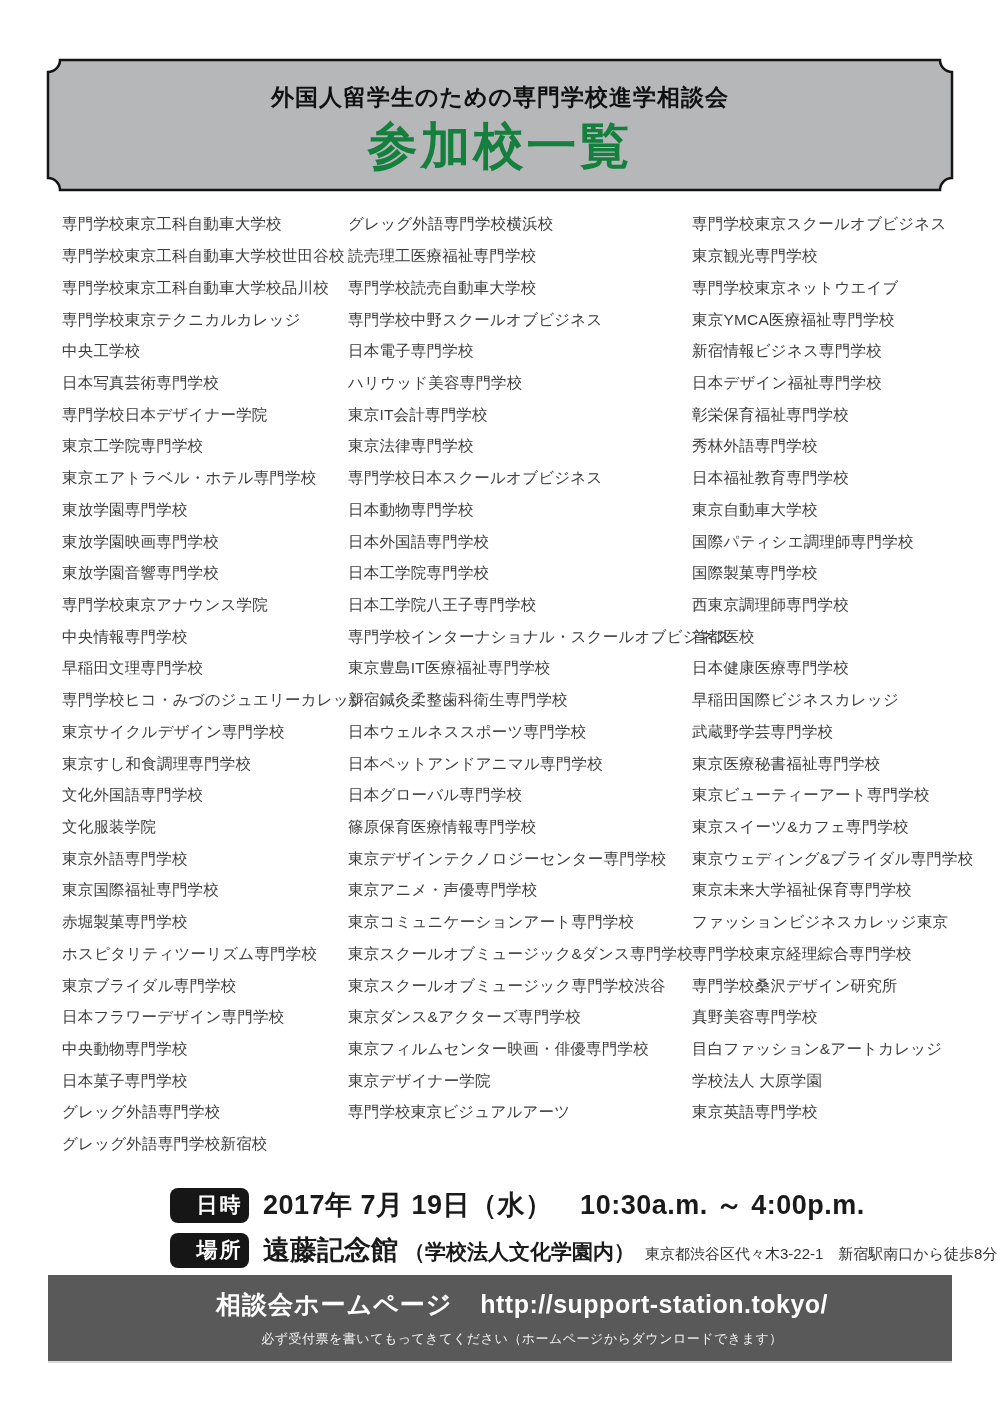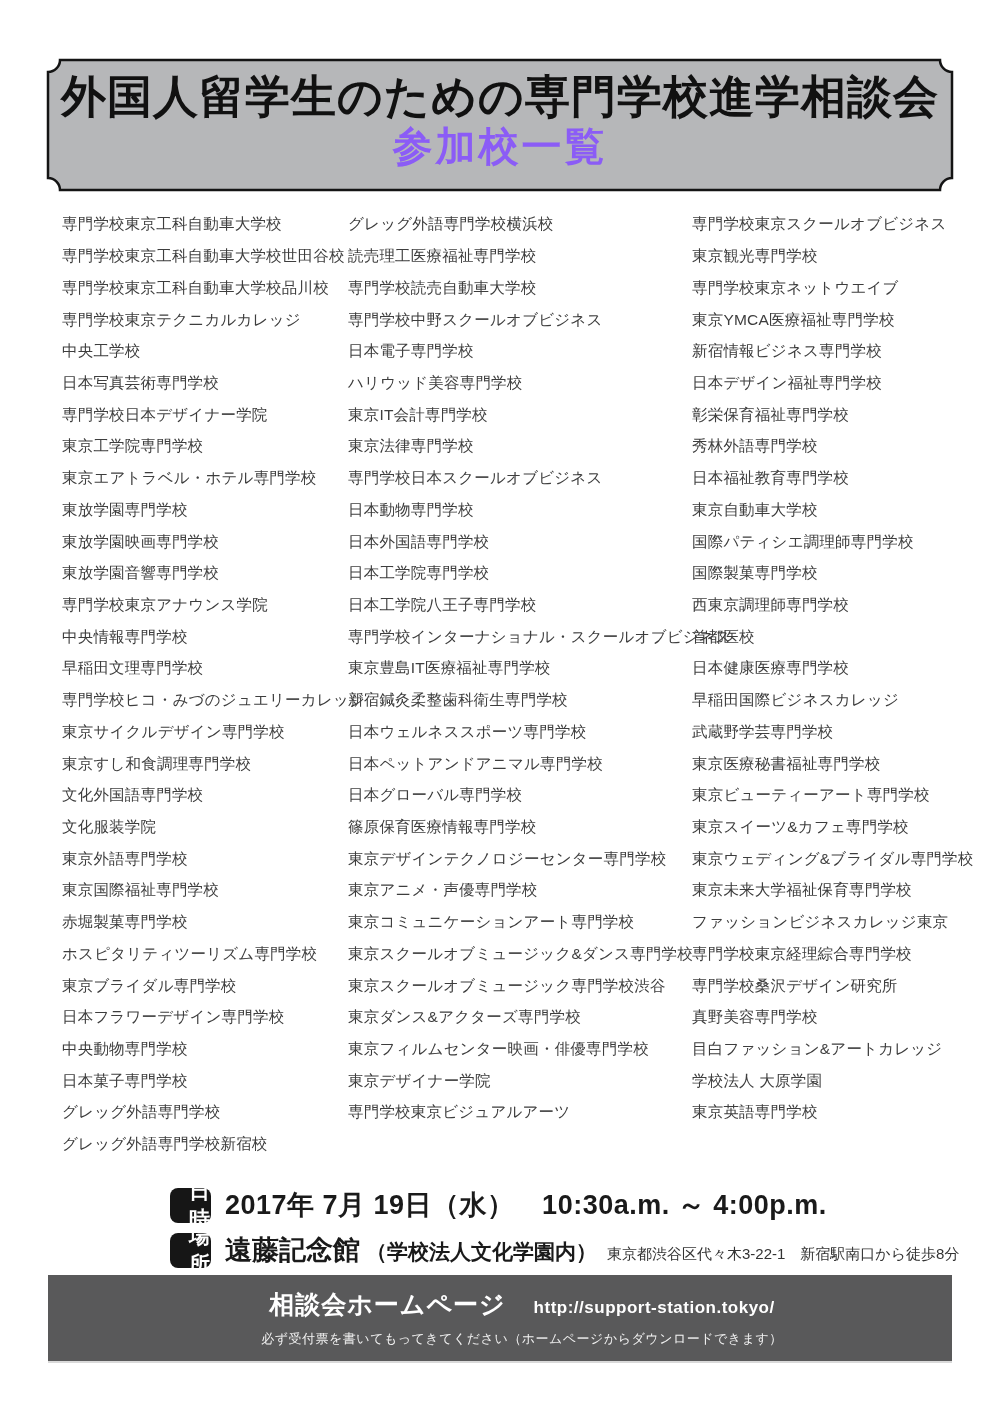--- a/index.html
+++ b/index.html
@@ -26,7 +26,7 @@
     padding-top: 20px;
   }
   .banner-subtitle {
-    font-size: 45px; font-weight: 800; color: #111;
+    font-size: 23px; font-weight: 800; color: #111;
     letter-spacing: 1px; line-height: 40px;
   }
   .banner-title {

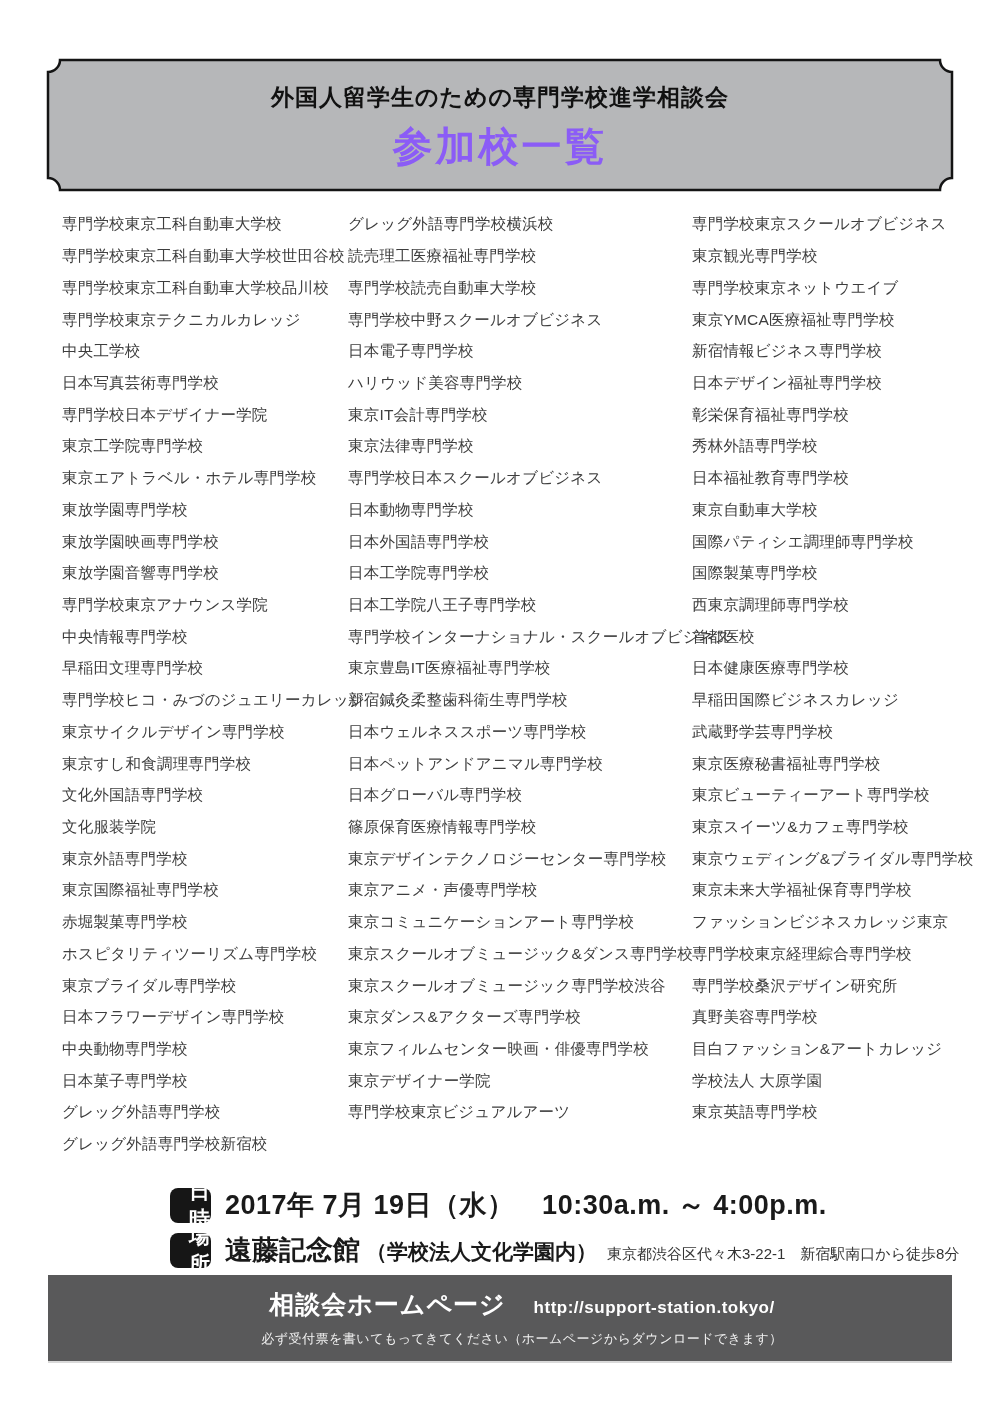--- a/index.html
+++ b/index.html
@@ -30,7 +30,7 @@
     letter-spacing: 1px; line-height: 40px;
   }
   .banner-title {
-    font-size: 40px; font-weight: 900; color: #8b5cf6;
+    font-size: 50px; font-weight: 900; color: #15803d;
     letter-spacing: 3px; line-height: 58px;
   }
 

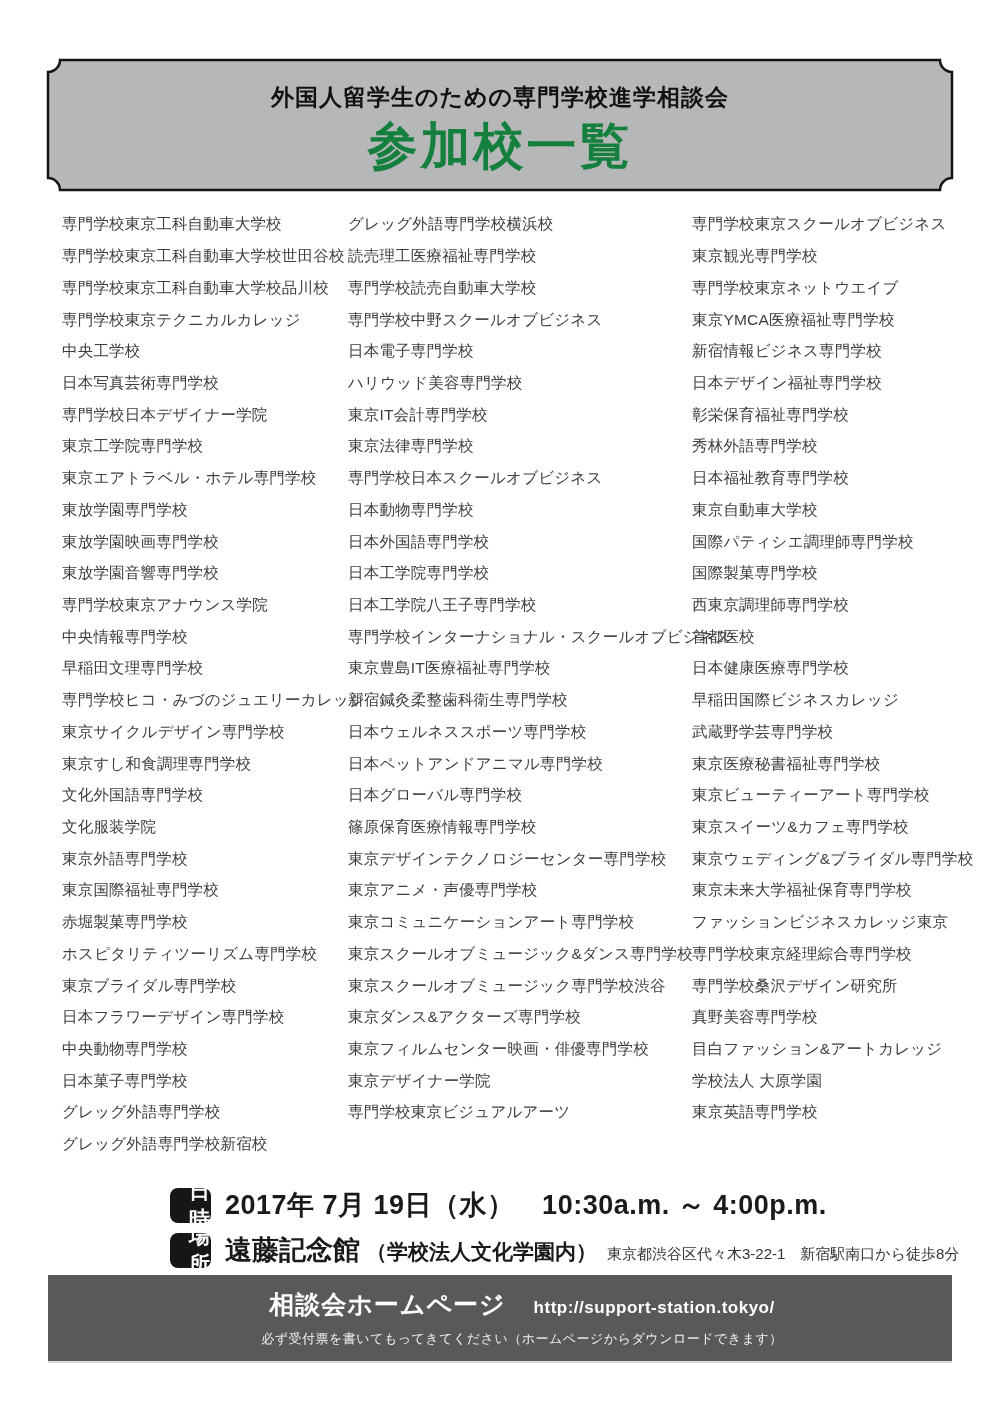--- a/index.html
+++ b/index.html
@@ -55,7 +55,7 @@
   .info-row.datetime { top: 1187px; }
   .info-row.place { top: 1232px; text-align: center; }
   .badge {
-    width: 41px; height: 35px;
+    width: 79px; height: 35px;
     background: #161616; border-radius: 8px;
     color: #ffffff; font-size: 21px; font-weight: 800;
     letter-spacing: 2px;

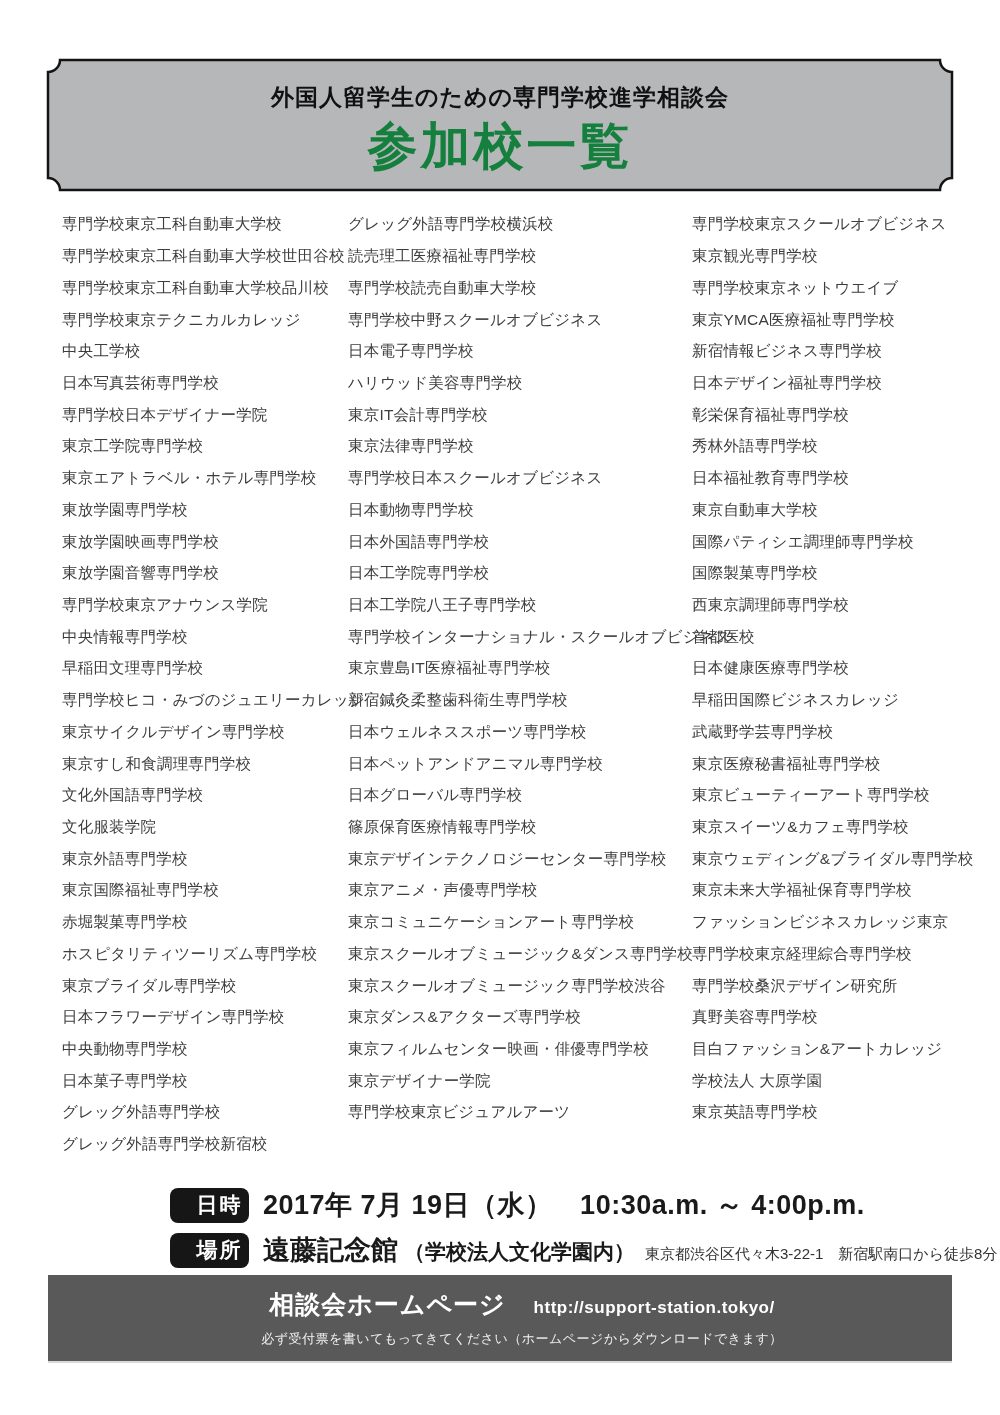--- a/index.html
+++ b/index.html
@@ -89,7 +89,7 @@
     color: #ffffff; font-size: 25px; font-weight: 800; letter-spacing: 1px;
   }
   .footer-homepage-url {
-    color: #ffffff; font-size: 17px; font-weight: 800; margin-left: 28px;
+    color: #ffffff; font-size: 25px; font-weight: 800; margin-left: 28px;
     letter-spacing: 0.5px;
   }
   .footer-note {

